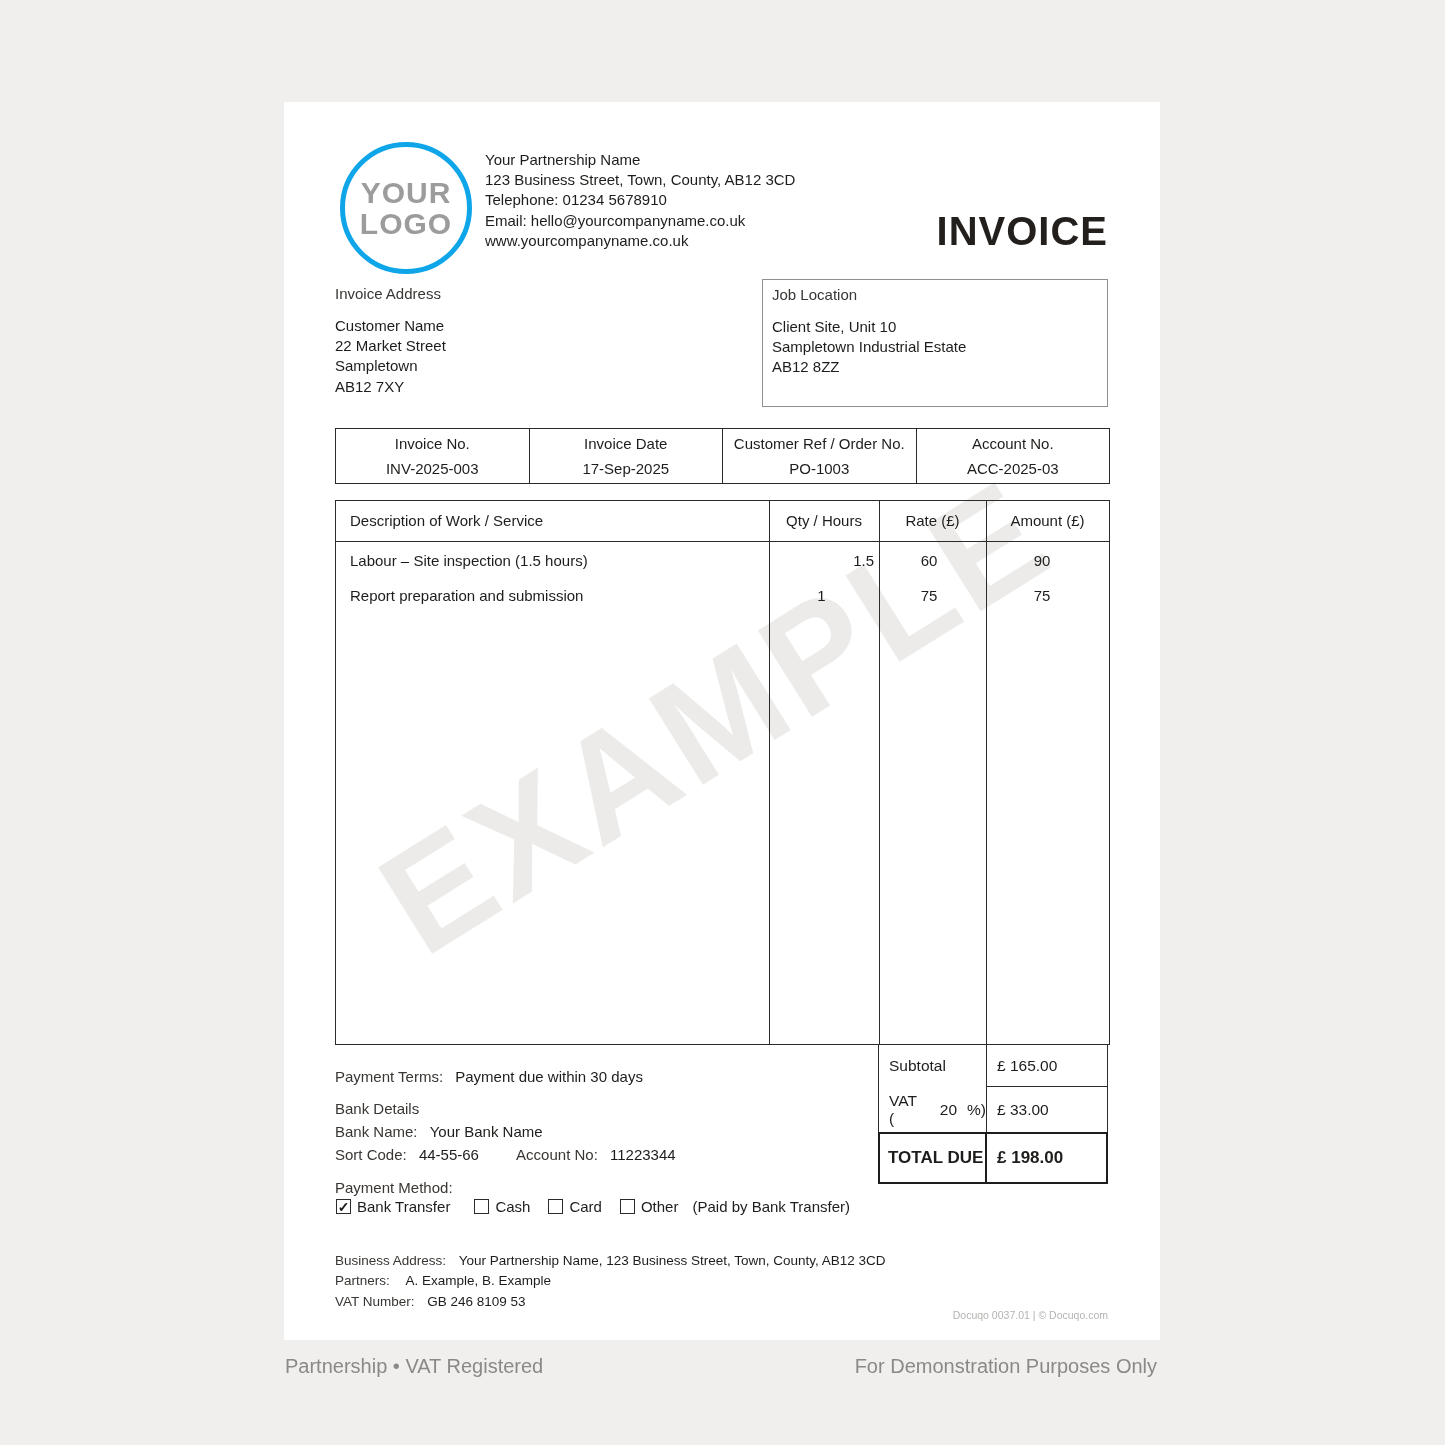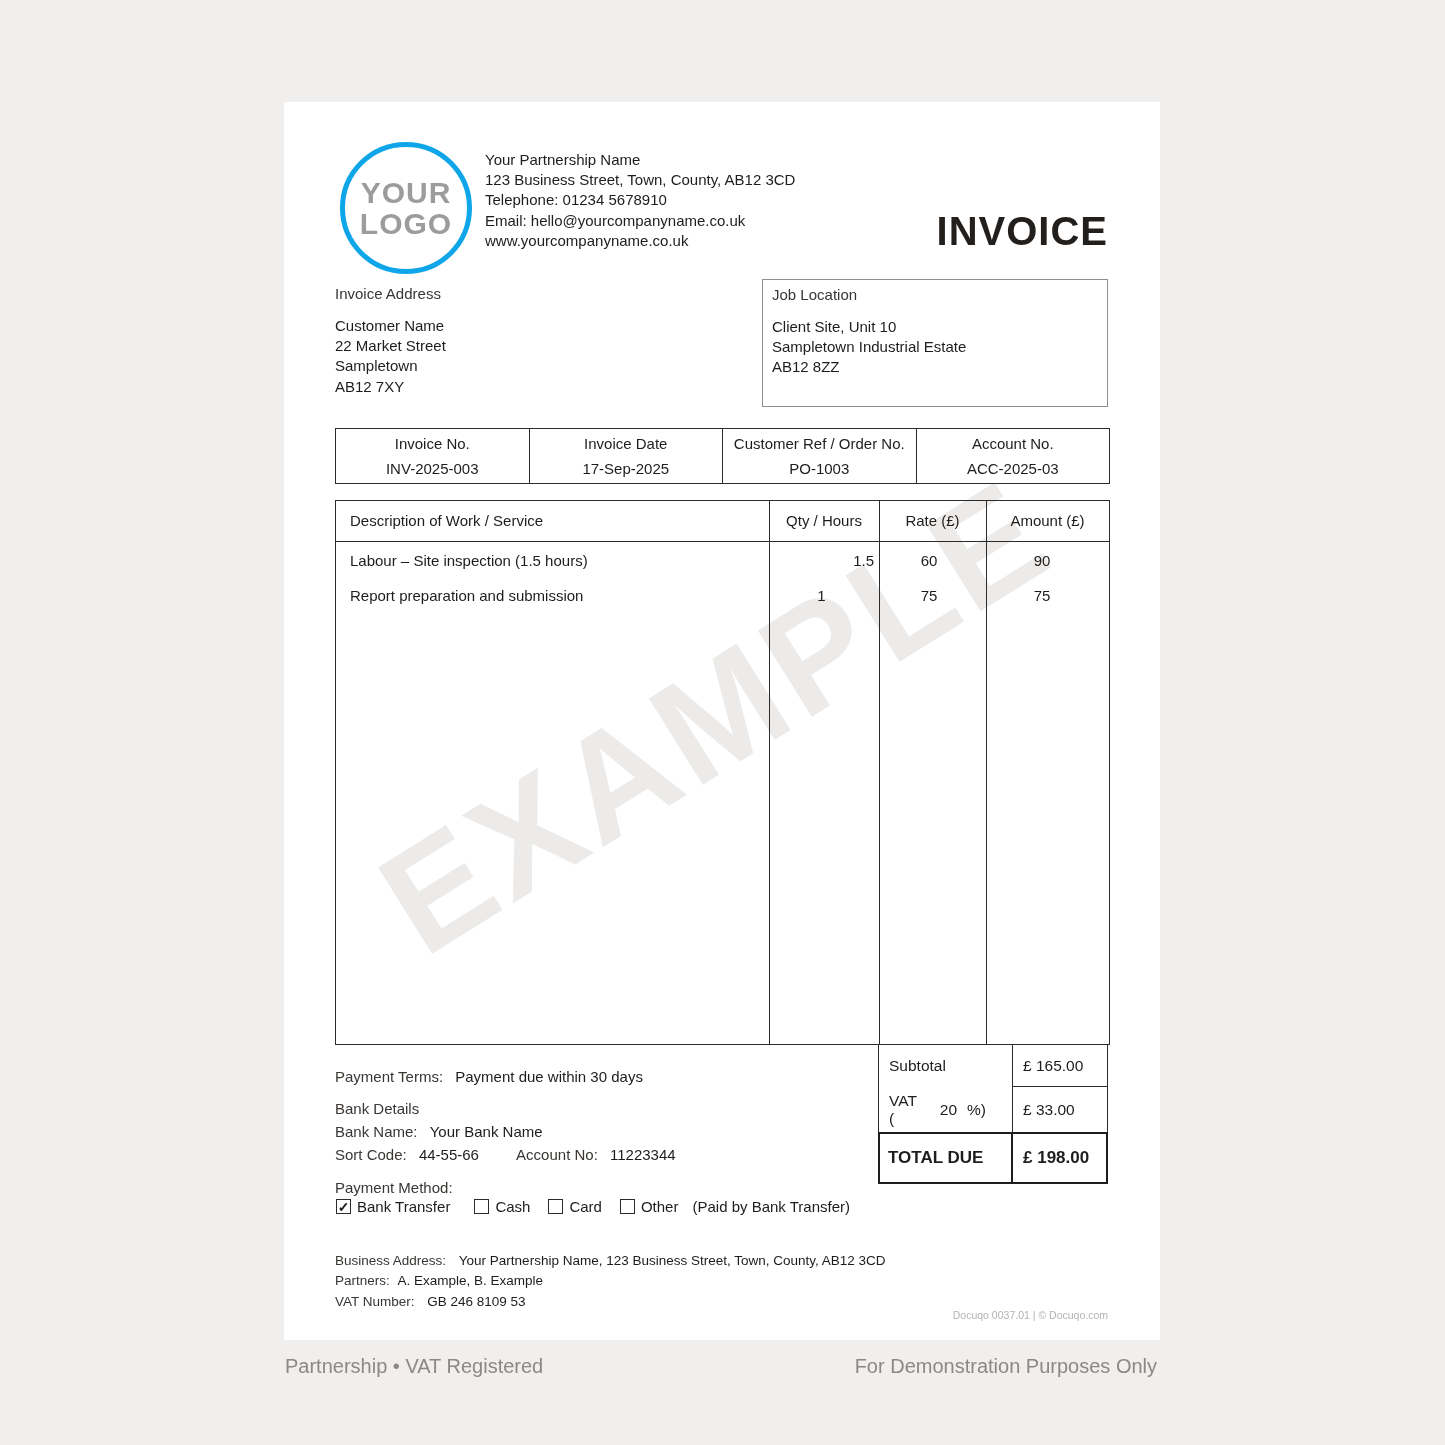--- a/index.html
+++ b/index.html
@@ -65,7 +65,7 @@
 
   
   .totals { position:absolute; left:594px; top:943px; width:230px; height:127px; font-size:15.5px; }
-  .t-row { position:absolute; left:0; right:0; display:flex; box-sizing:border-box;gap:26px; }
+  .t-row { position:absolute; left:0; right:0; display:flex; box-sizing:border-box; }
   .t-sub { top:0; height:42px; border-left:1.2px solid #2b2b2b; border-right:1.6px solid #2b2b2b; }
   .t-vat { top:42px; height:45px; border-left:1.2px solid #2b2b2b; border-right:1.6px solid #2b2b2b; }
   .t-lbl { width:107px; box-sizing:border-box; padding-left:10px; display:flex; align-items:center; }

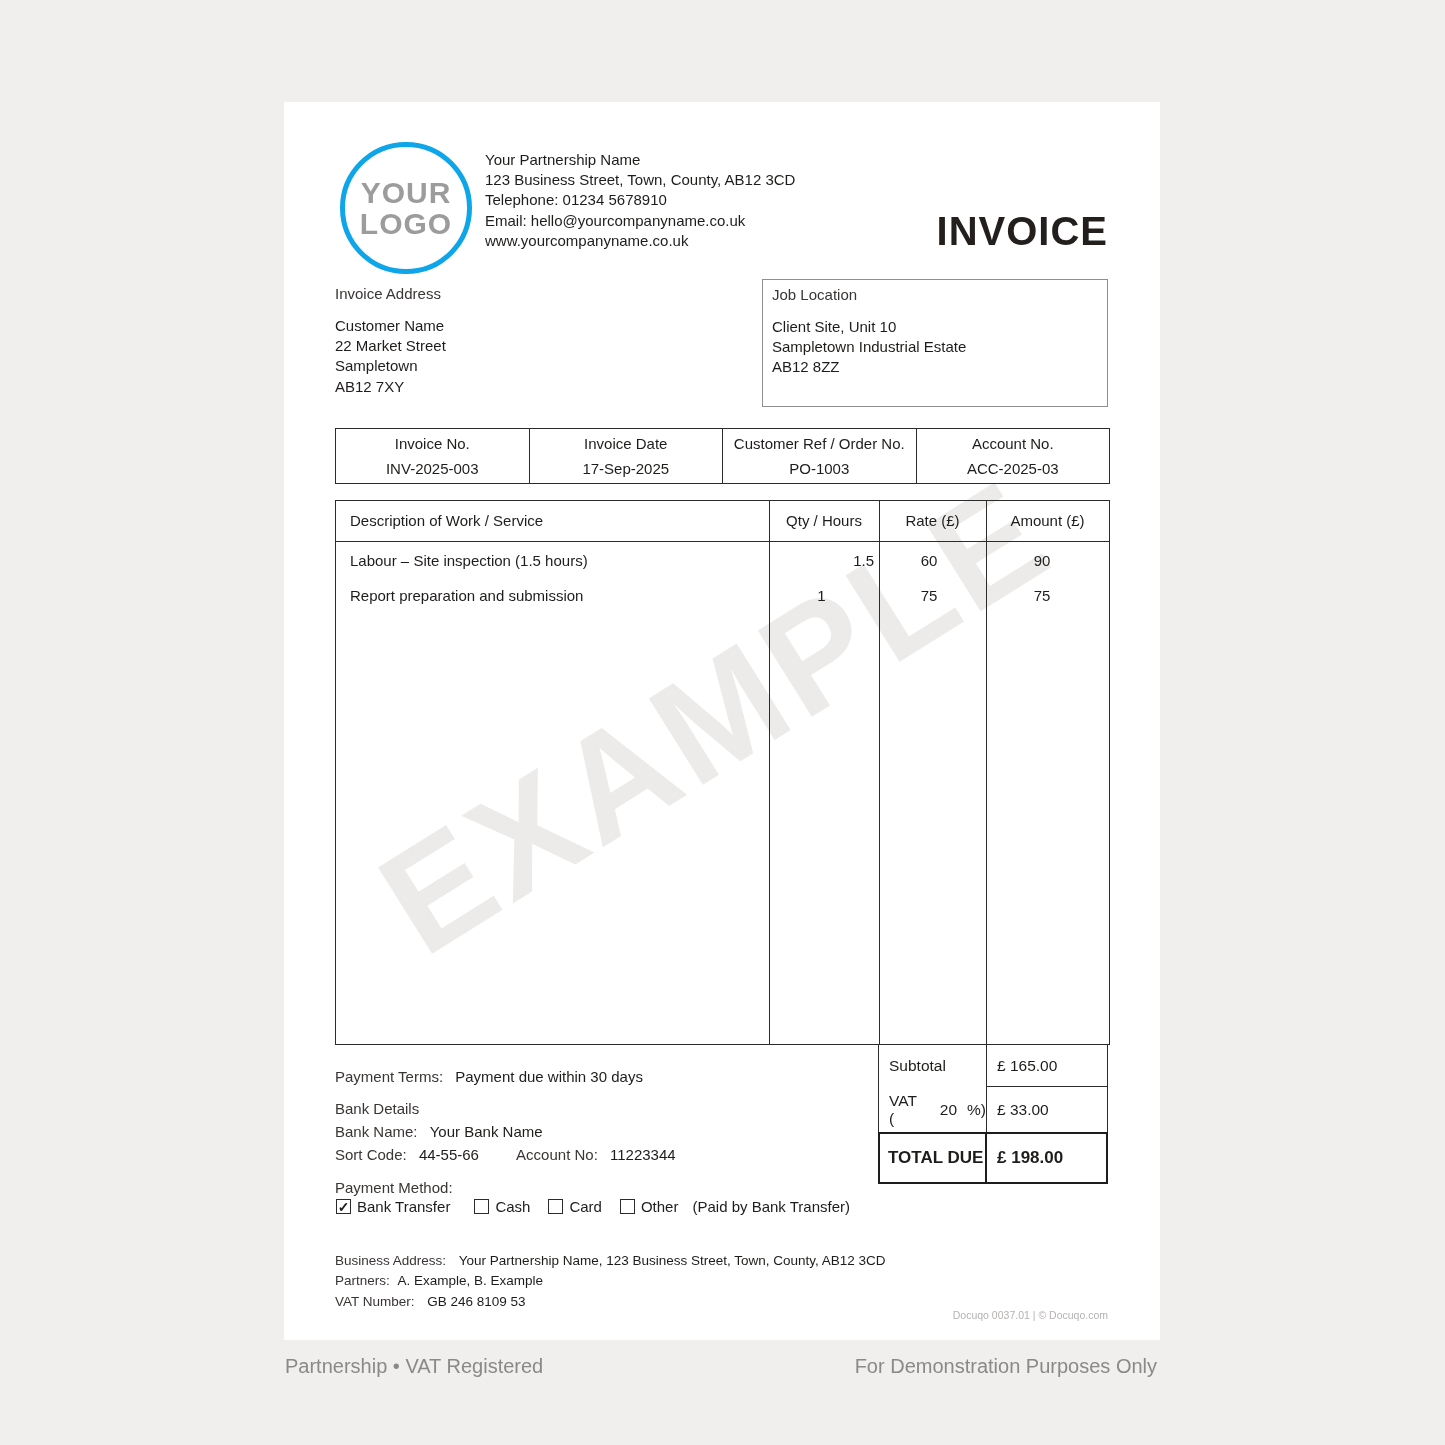--- a/index.html
+++ b/index.html
@@ -249,7 +249,7 @@
   </div>
   <div class="foot-line" style="top:1171px;">
     <span class="lab">Partners:</span>
-    <span style="margin-left:4px;text-align:right;">A. Example, B. Example</span>
+    <span style="margin-left:12px;text-align:right;">A. Example, B. Example</span>
   </div>
   <div class="foot-line" style="top:1192px;">
     <span class="lab">VAT Number:</span>

